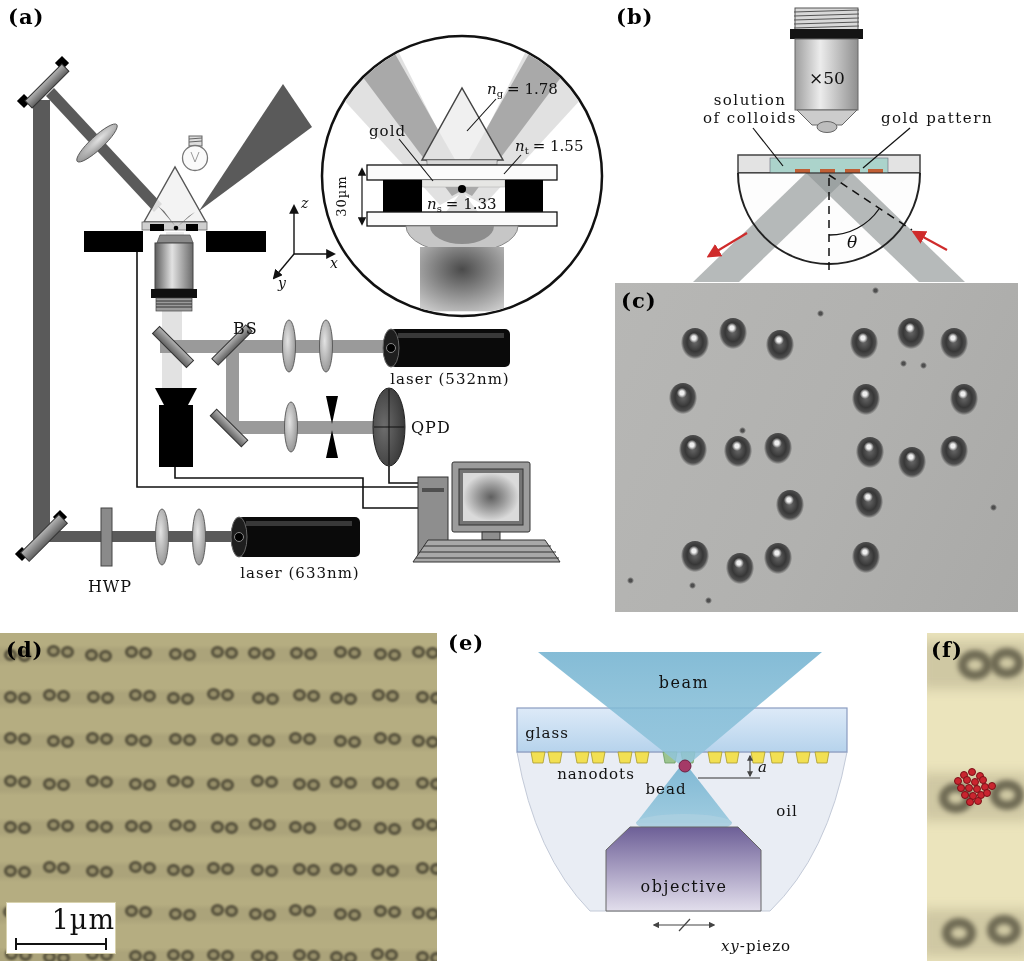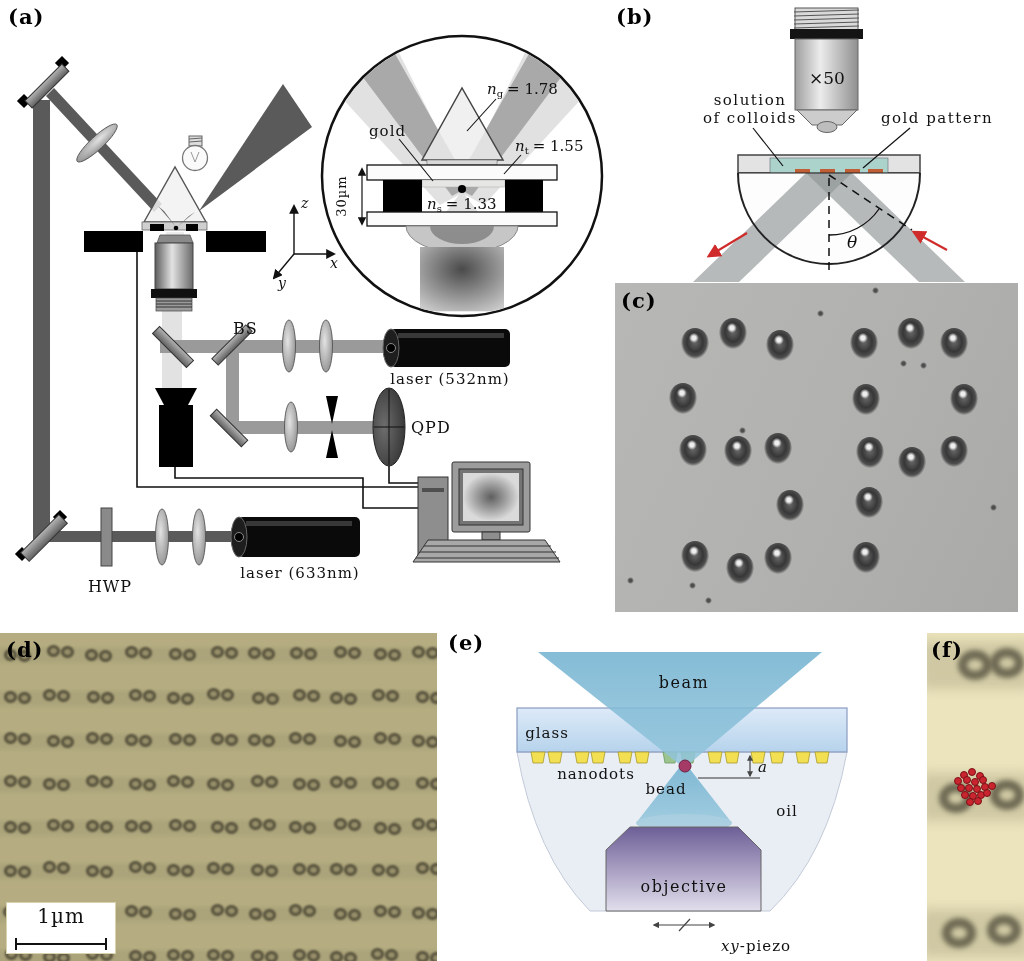--- a/index.html
+++ b/index.html
@@ -27,7 +27,7 @@
   .unit i:first-child{left:0}.unit i:last-child{left:14px;top:1px}
   .scalebox{position:absolute;left:7px;top:270px;width:108px;height:50px;background:#fff;z-index:6;
             box-shadow:0 0 0 1px #d8d2ae}
-  .scaletext{font-size:20px;text-align:center;padding-top:1px;letter-spacing:1px}
+  .scaletext{font-size:27px;text-align:right;padding-top:1px;letter-spacing:1px}
   .scaleline{position:absolute;left:8px;width:92px;bottom:8px;height:2px;background:#111}
   .tick{position:absolute;width:2px;height:12px;background:#111;top:-5px}
   .tick.l{left:0}.tick.r{right:0}

